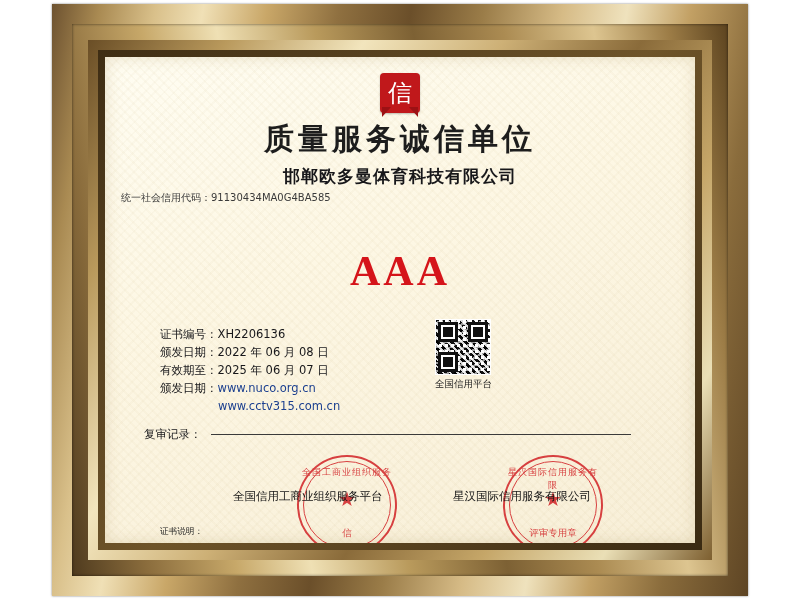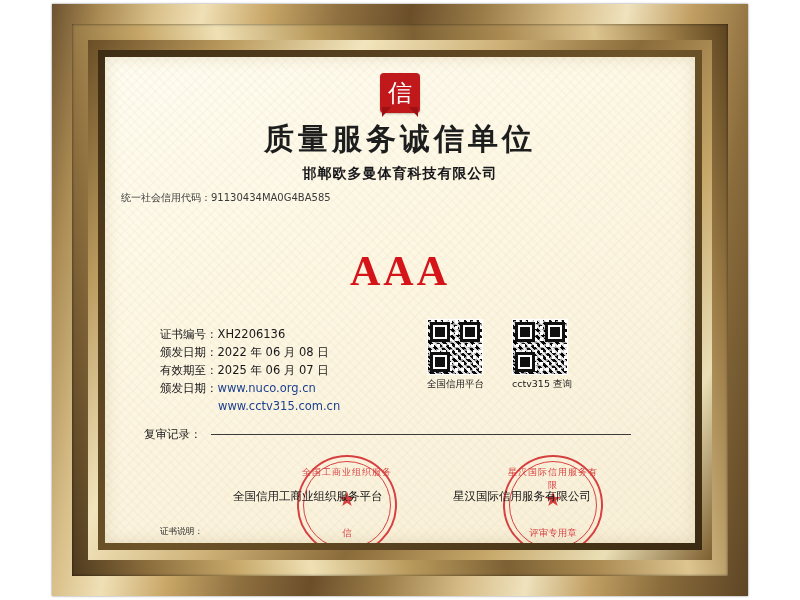--- a/index.html
+++ b/index.html
@@ -130,7 +130,7 @@
     position: absolute;
     left: 0; right: 0; top: 108px;
     text-align: center;
-    font-size: 14px;
+    font-size: 17px;
     font-weight: bold;
     letter-spacing: 1px;
     color: #17171a;

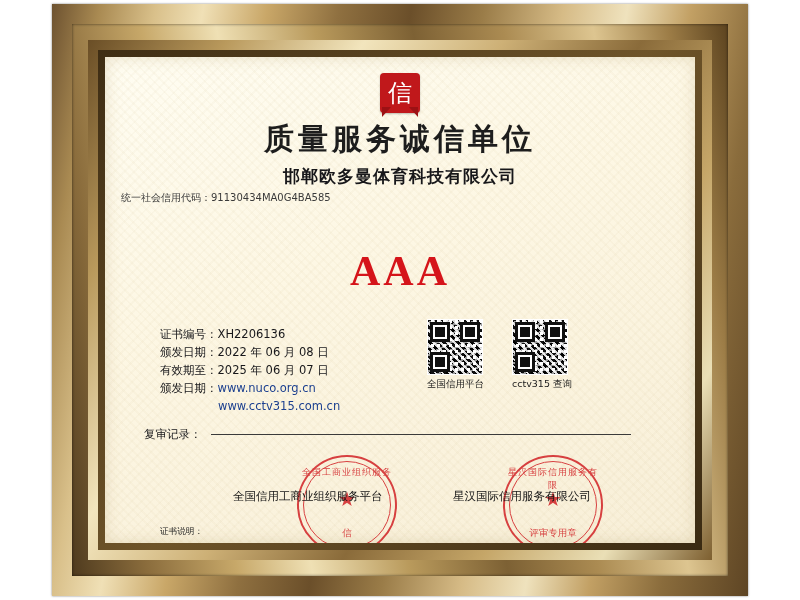--- a/index.html
+++ b/index.html
@@ -183,7 +183,7 @@
   
   .qr-area {
     position: absolute;
-    left: 322px; top: 262px;
+    left: 330px; top: 262px;
     display: flex;
     gap: 28px;
   }

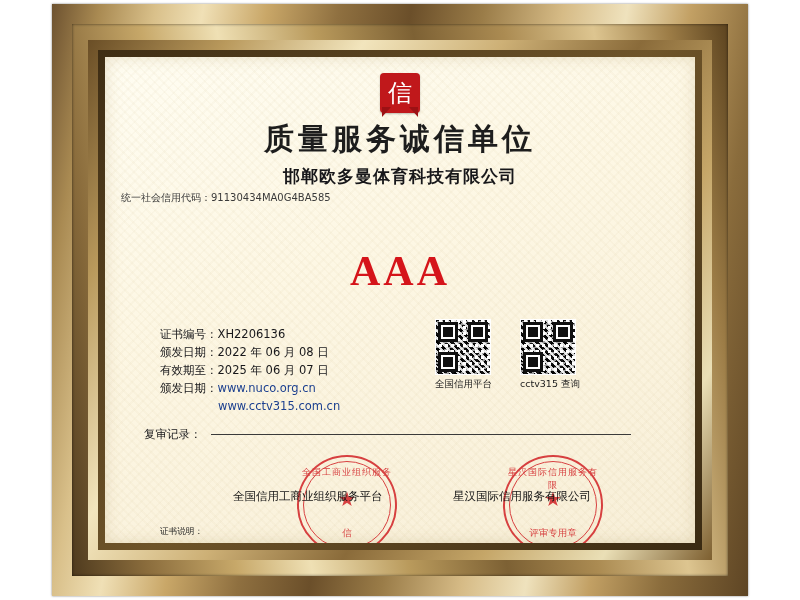--- a/index.html
+++ b/index.html
@@ -364,20 +364,6 @@
                 </div>
                 <div class="qr-caption">全国信用平台</div>
               </div>
-              <div class="qr-block">
-                <div class="qr-img">
-                  <span class="fp tl">
-                      <i></i>
-                    </span>
-                  <span class="fp tr">
-                      <i></i>
-                    </span>
-                  <span class="fp bl">
-                      <i></i>
-                    </span>
-                </div>
-                <div class="qr-caption">cctv315 查询</div>
-              </div>
             </div>
 
             <div class="review-line">

